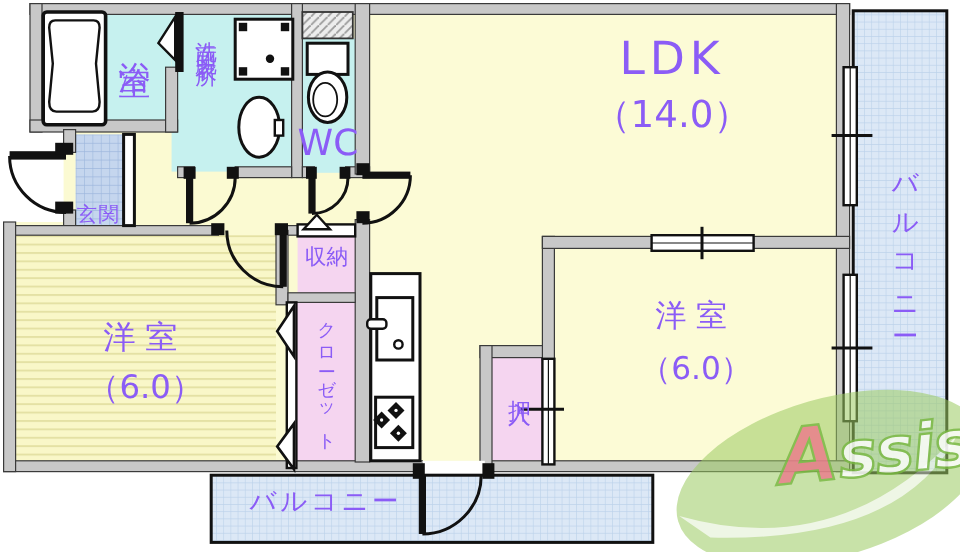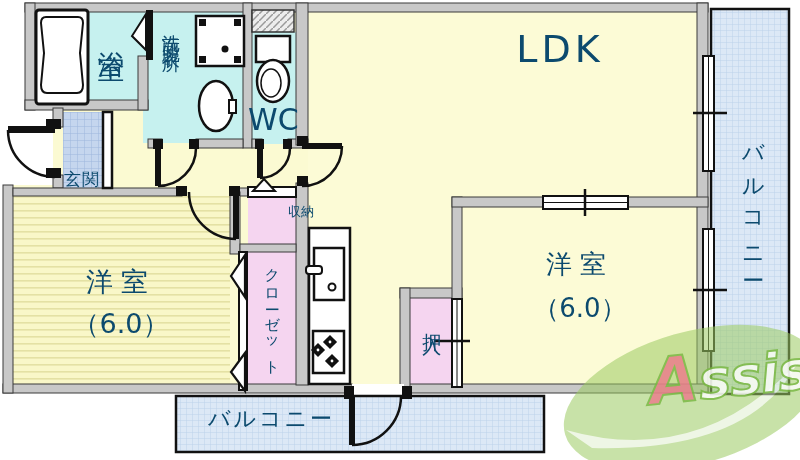--- a/index.html
+++ b/index.html
@@ -6,7 +6,7 @@
   .stage{position:relative;width:800px;height:460px;overflow:hidden;background:#ffffff;
          font-family:"DejaVu Sans","Liberation Sans",sans-serif;}
   .stage svg{position:absolute;left:0;top:0;}
-  .lbl{position:absolute;color:#0c4a6e;white-space:nowrap;line-height:1.15;}
+  .lbl{position:absolute;color:#8b5cf6;white-space:nowrap;line-height:1.15;}
   .vert{writing-mode:vertical-rl;text-orientation:mixed;}
   .ctr{text-align:center;}
   .lbl-bath{left:96px;top:30px;font-size:27px;letter-spacing:3px;}

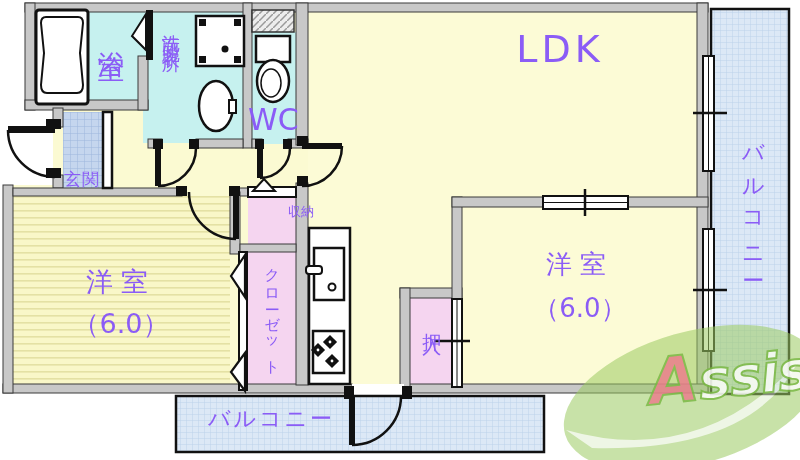--- a/index.html
+++ b/index.html
@@ -240,6 +240,7 @@
 <div class="lbl ctr lbl-wc">WC</div>
 <div class="lbl lbl-genkan">玄関</div>
 <div class="lbl ctr lbl-ldk-name">LDK</div>
+<div class="lbl ctr lbl-ldk-size">（14.0）</div>
 <div class="lbl ctr lbl-r1-name">洋室</div>
 <div class="lbl ctr lbl-r1-size">（6.0）</div>
 <div class="lbl ctr lbl-r2-name">洋室</div>

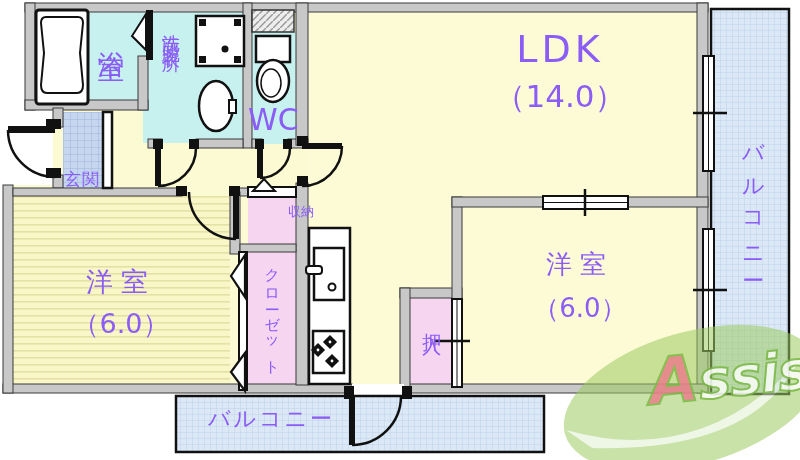--- a/index.html
+++ b/index.html
@@ -19,7 +19,7 @@
   .lbl-r1-size{left:46px;top:308px;width:150px;font-size:27px;}
   .lbl-r2-name{left:515px;top:250px;width:130px;font-size:26px;letter-spacing:8px;}
   .lbl-r2-size{left:505px;top:294px;width:150px;font-size:26px;}
-  .lbl-storage{left:247px;top:205px;width:50px;font-size:13px;margin-left:29px;}
+  .lbl-storage{left:247px;top:205px;width:50px;font-size:18px;}
   .lbl-closet{left:263px;top:257px;font-size:15px;letter-spacing:5px;}
   .lbl-oshiire{left:421px;top:318px;font-size:19px;letter-spacing:3px;}
   .lbl-bal-right{left:741px;top:128px;font-size:22px;letter-spacing:10px;}

